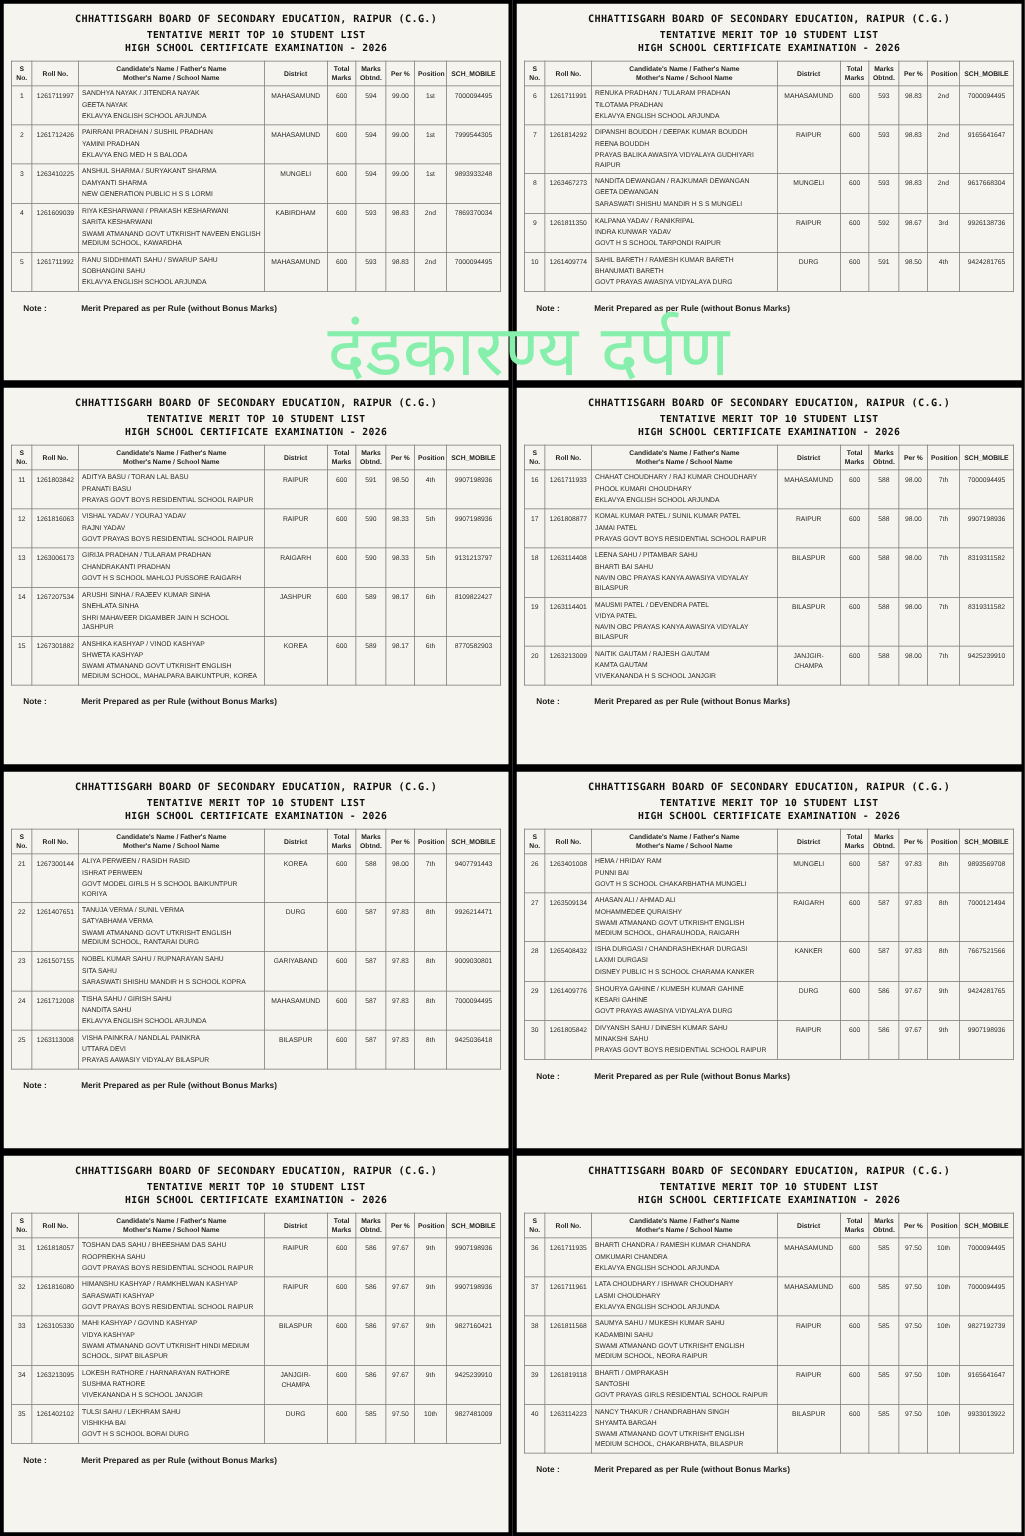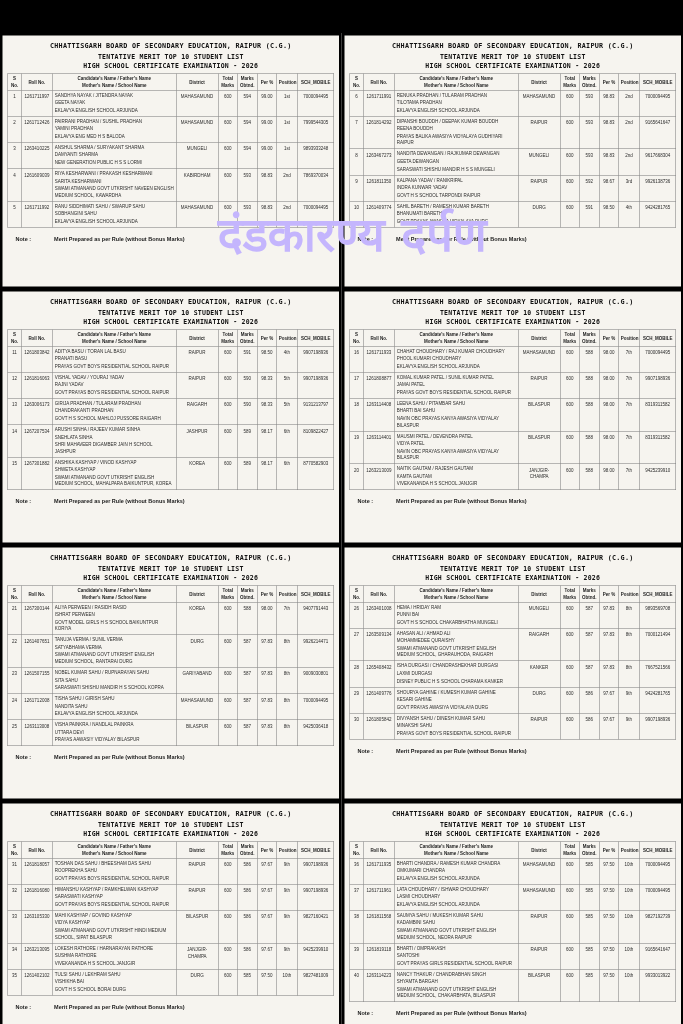--- a/index.html
+++ b/index.html
@@ -8,7 +8,7 @@
     display:grid;grid-template-columns:341.5px 341.5px;grid-auto-rows:256px;
     font-family:"Liberation Sans",sans-serif;overflow:hidden;
   }
-  .panel{width:341.5px;height:256px;overflow:hidden;background:#000;margin-top:33px;}
+  .panel{width:341.5px;height:256px;overflow:hidden;background:#000;}
   .panel-inner{
     width:683px;height:512px;transform:scale(0.5);transform-origin:0 0;
     background:#f6f4ef;border:5px solid #000;box-sizing:border-box;

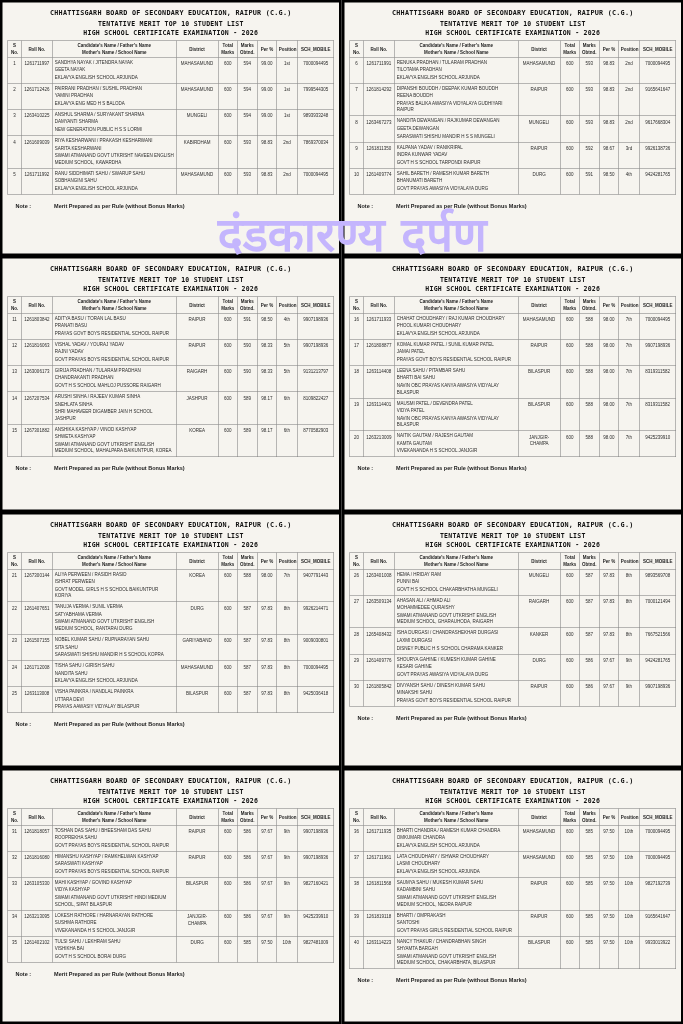--- a/index.html
+++ b/index.html
@@ -44,8 +44,8 @@
   }
   .watermark{
     position:absolute;left:50%;top:211px;transform:translateX(-46%);
-    font-family:"DejaVu Sans",sans-serif;font-weight:bold;font-size:47px;
-    line-height:1;color:#c4b5fd;white-space:nowrap;z-index:10;pointer-events:none;
+    font-family:"DejaVu Sans",sans-serif;font-weight:normal;font-size:47px;
+    line-height:1;color:#86efac;white-space:nowrap;z-index:10;pointer-events:none;
   }
 </style>
 </head>

